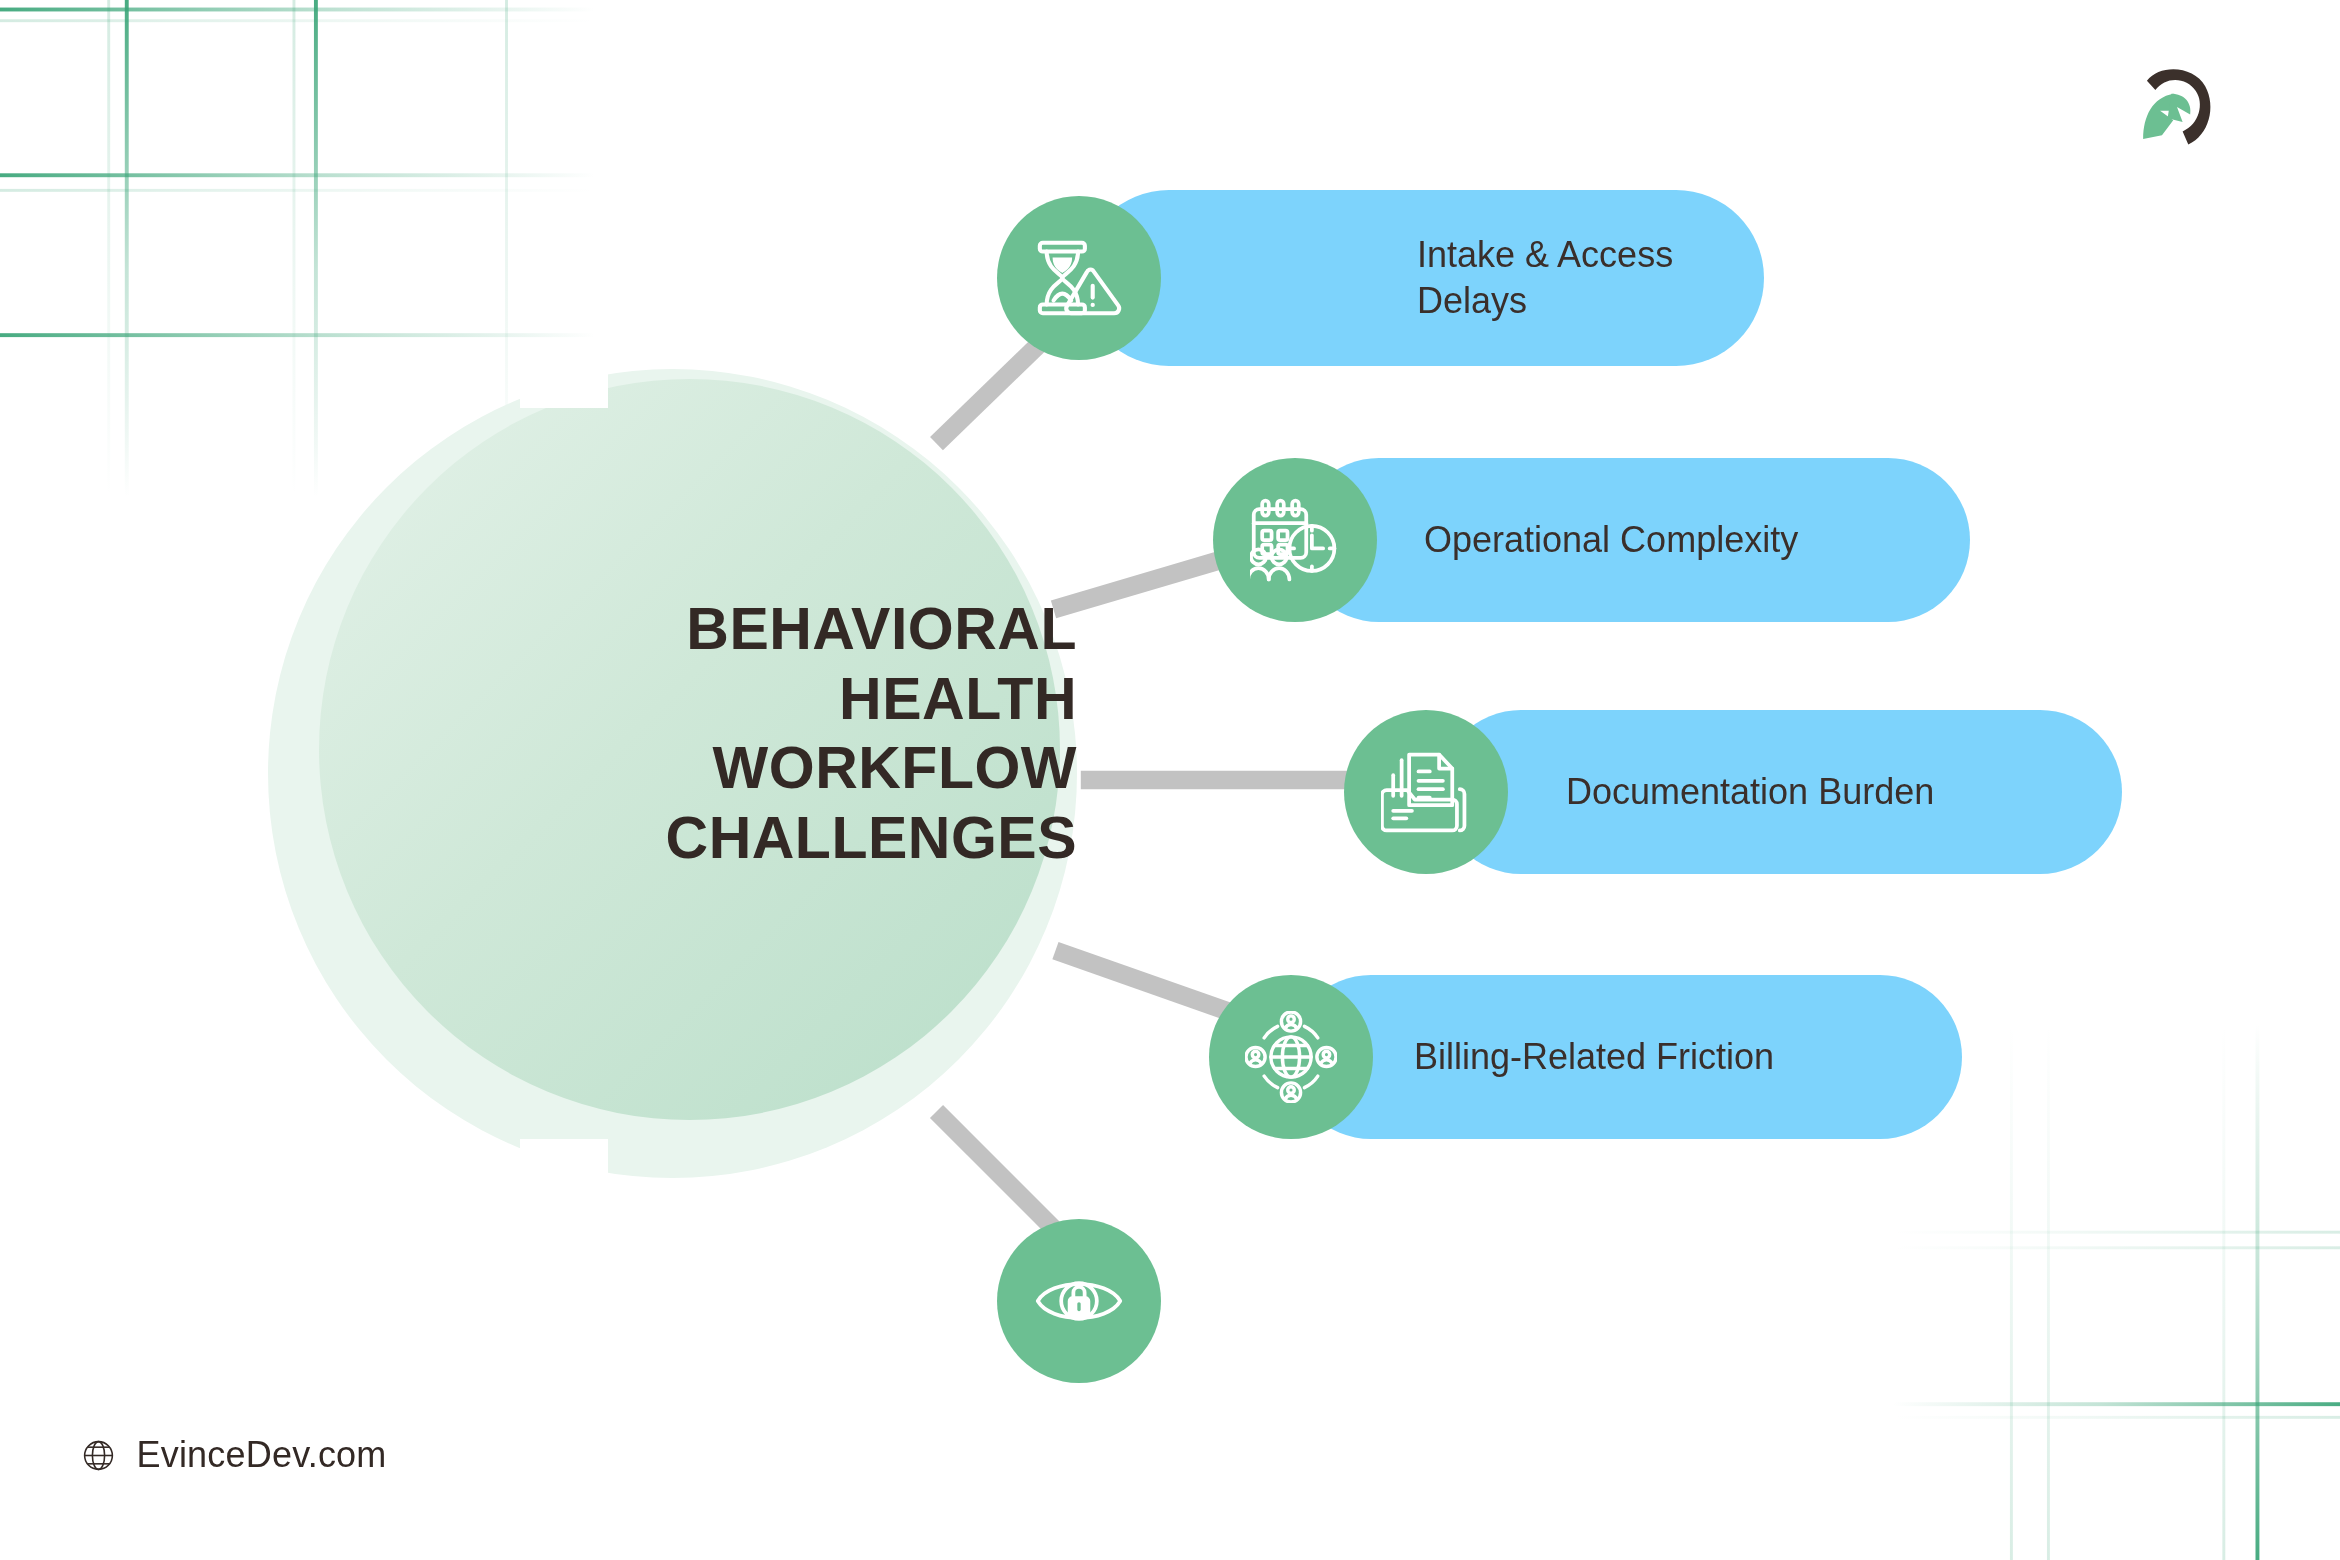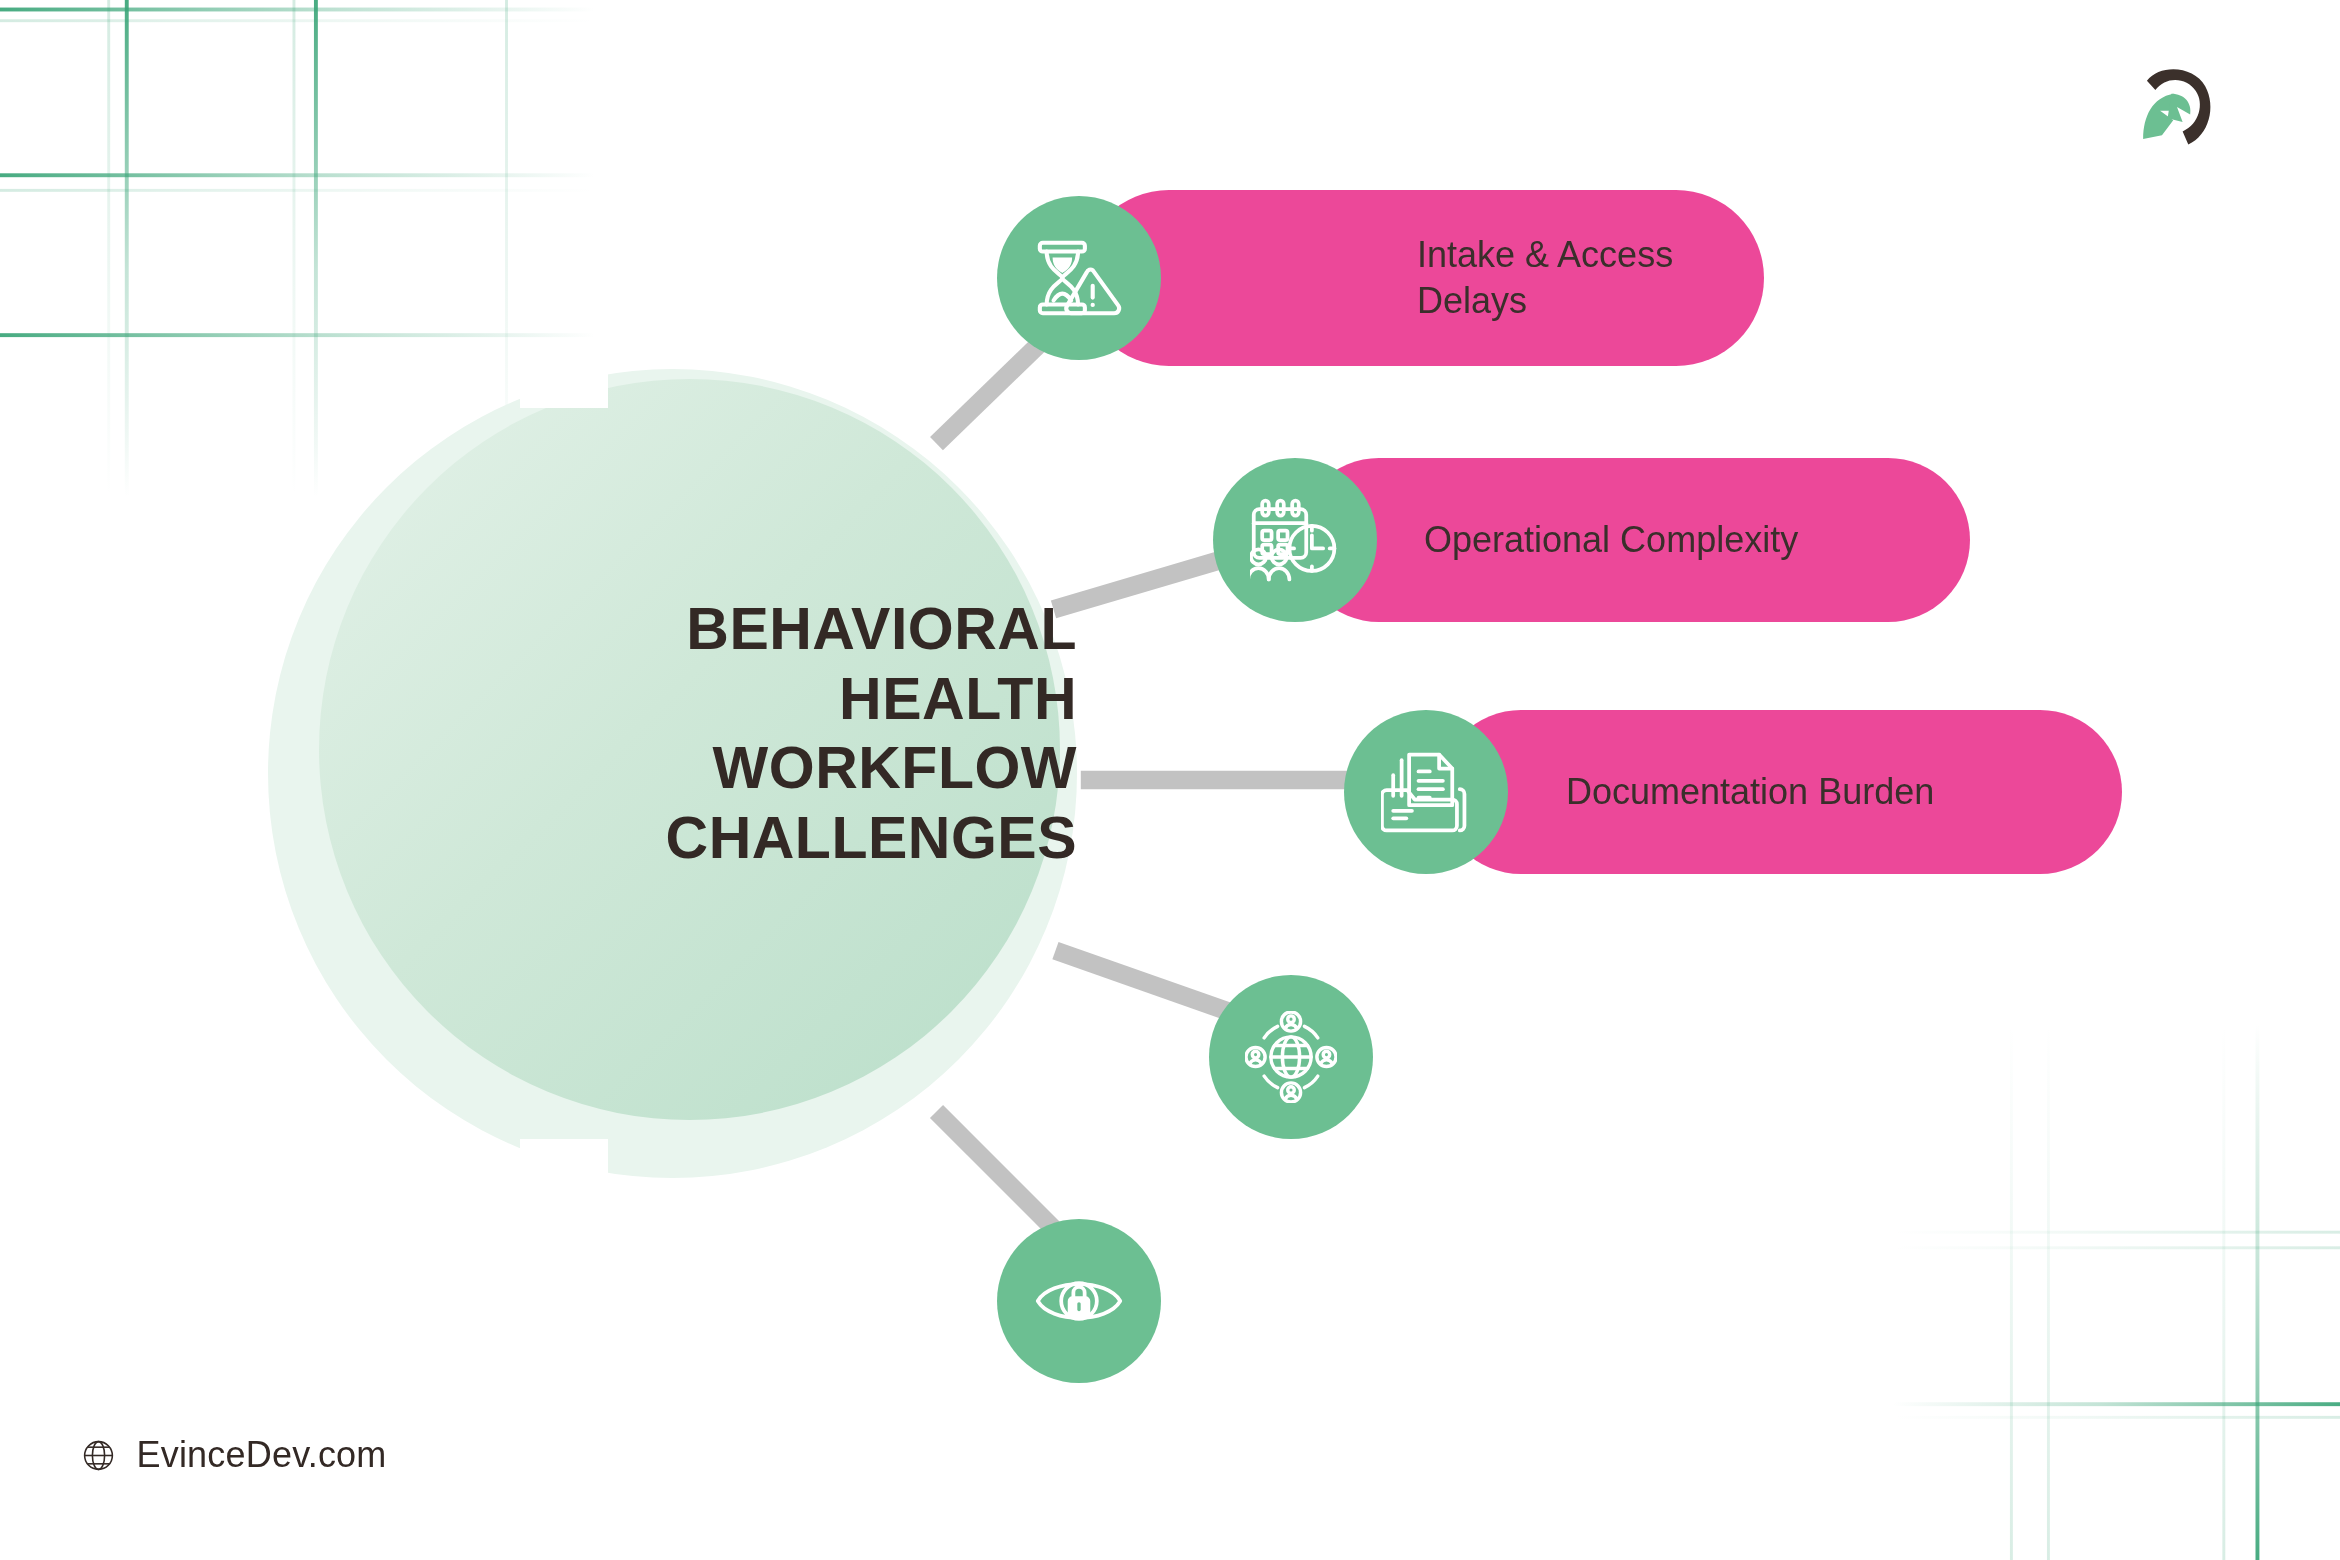--- a/index.html
+++ b/index.html
@@ -48,7 +48,7 @@
   .connectors{position:absolute;left:0;top:0;width:2341px;height:1560px;}
   .pill{
     position:absolute;
-    background:#ec4899;
+    background:#7dd3fc;
     border-radius:974px;
     display:flex;
     align-items:center;

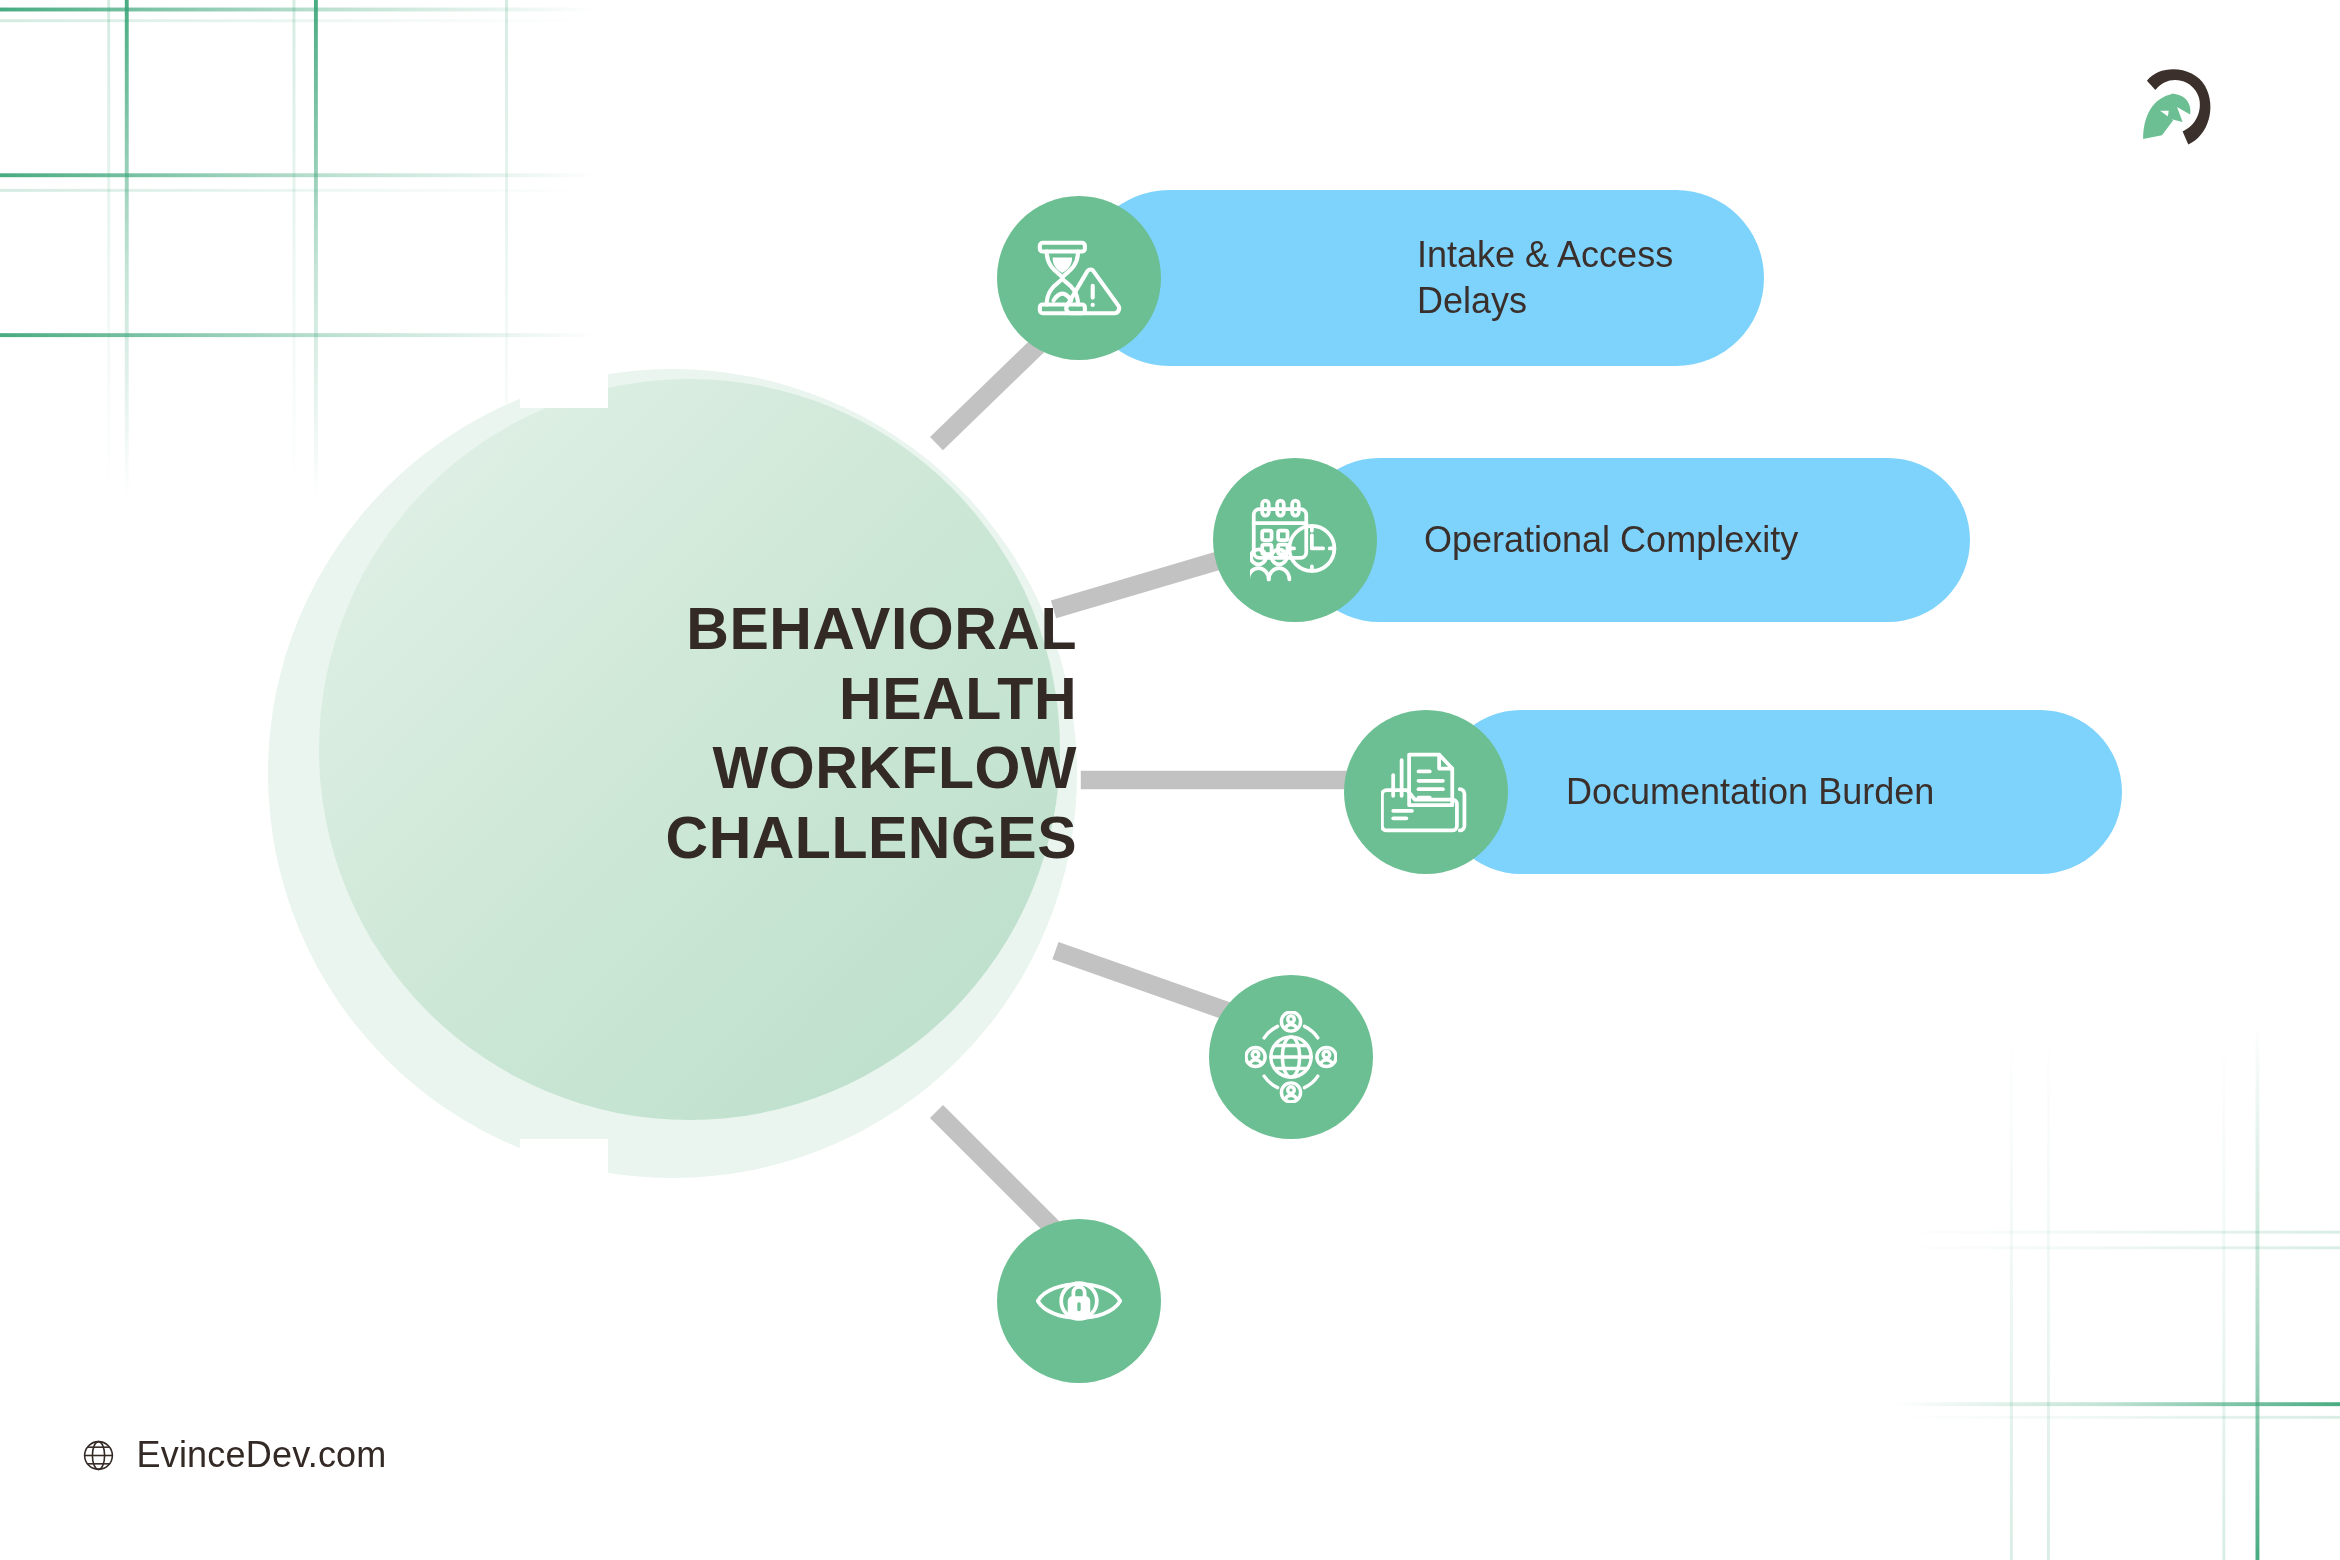--- a/index.html
+++ b/index.html
@@ -246,6 +246,9 @@
     </svg>
   </div>
 
+  <div class="pill" style="left:1289px;top:975px;width:673px;height:164px;">
+    <span class="pill-text" style="margin-left:125px;">Billing-Related Friction</span>
+  </div>
   <div class="badge" style="left:1209px;top:975px;">
     <svg width="92" height="92" viewBox="0 0 96 96">
       <g fill="none" stroke="#ffffff" stroke-width="3.6" stroke-linecap="round" stroke-linejoin="round">

